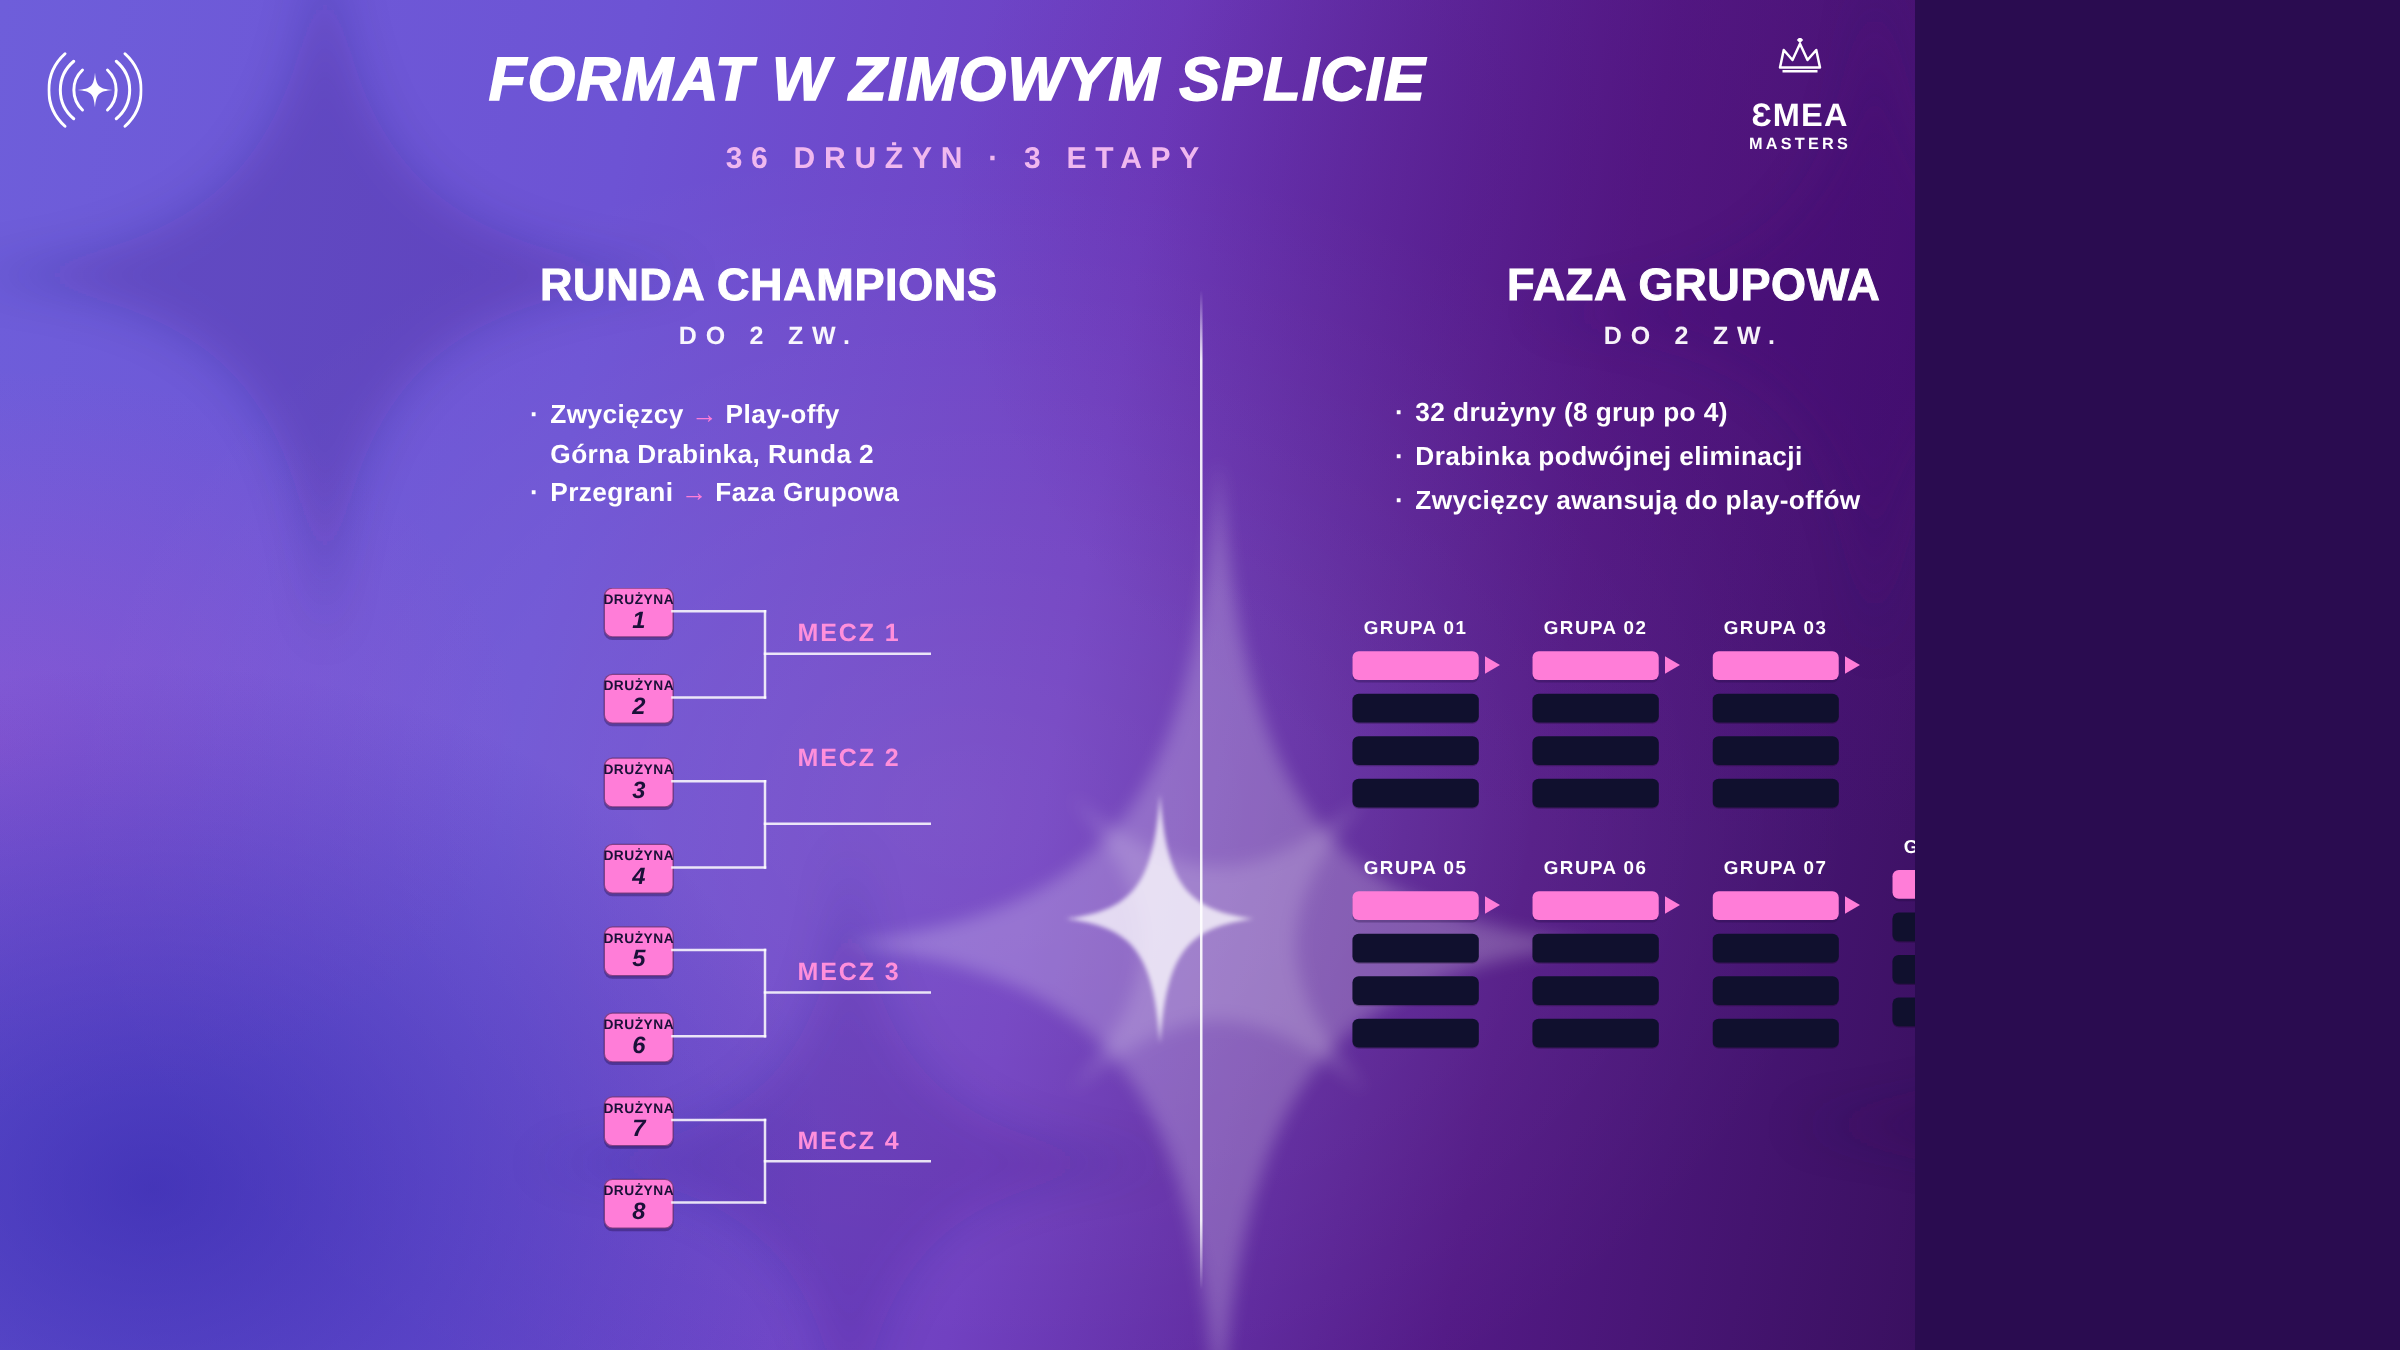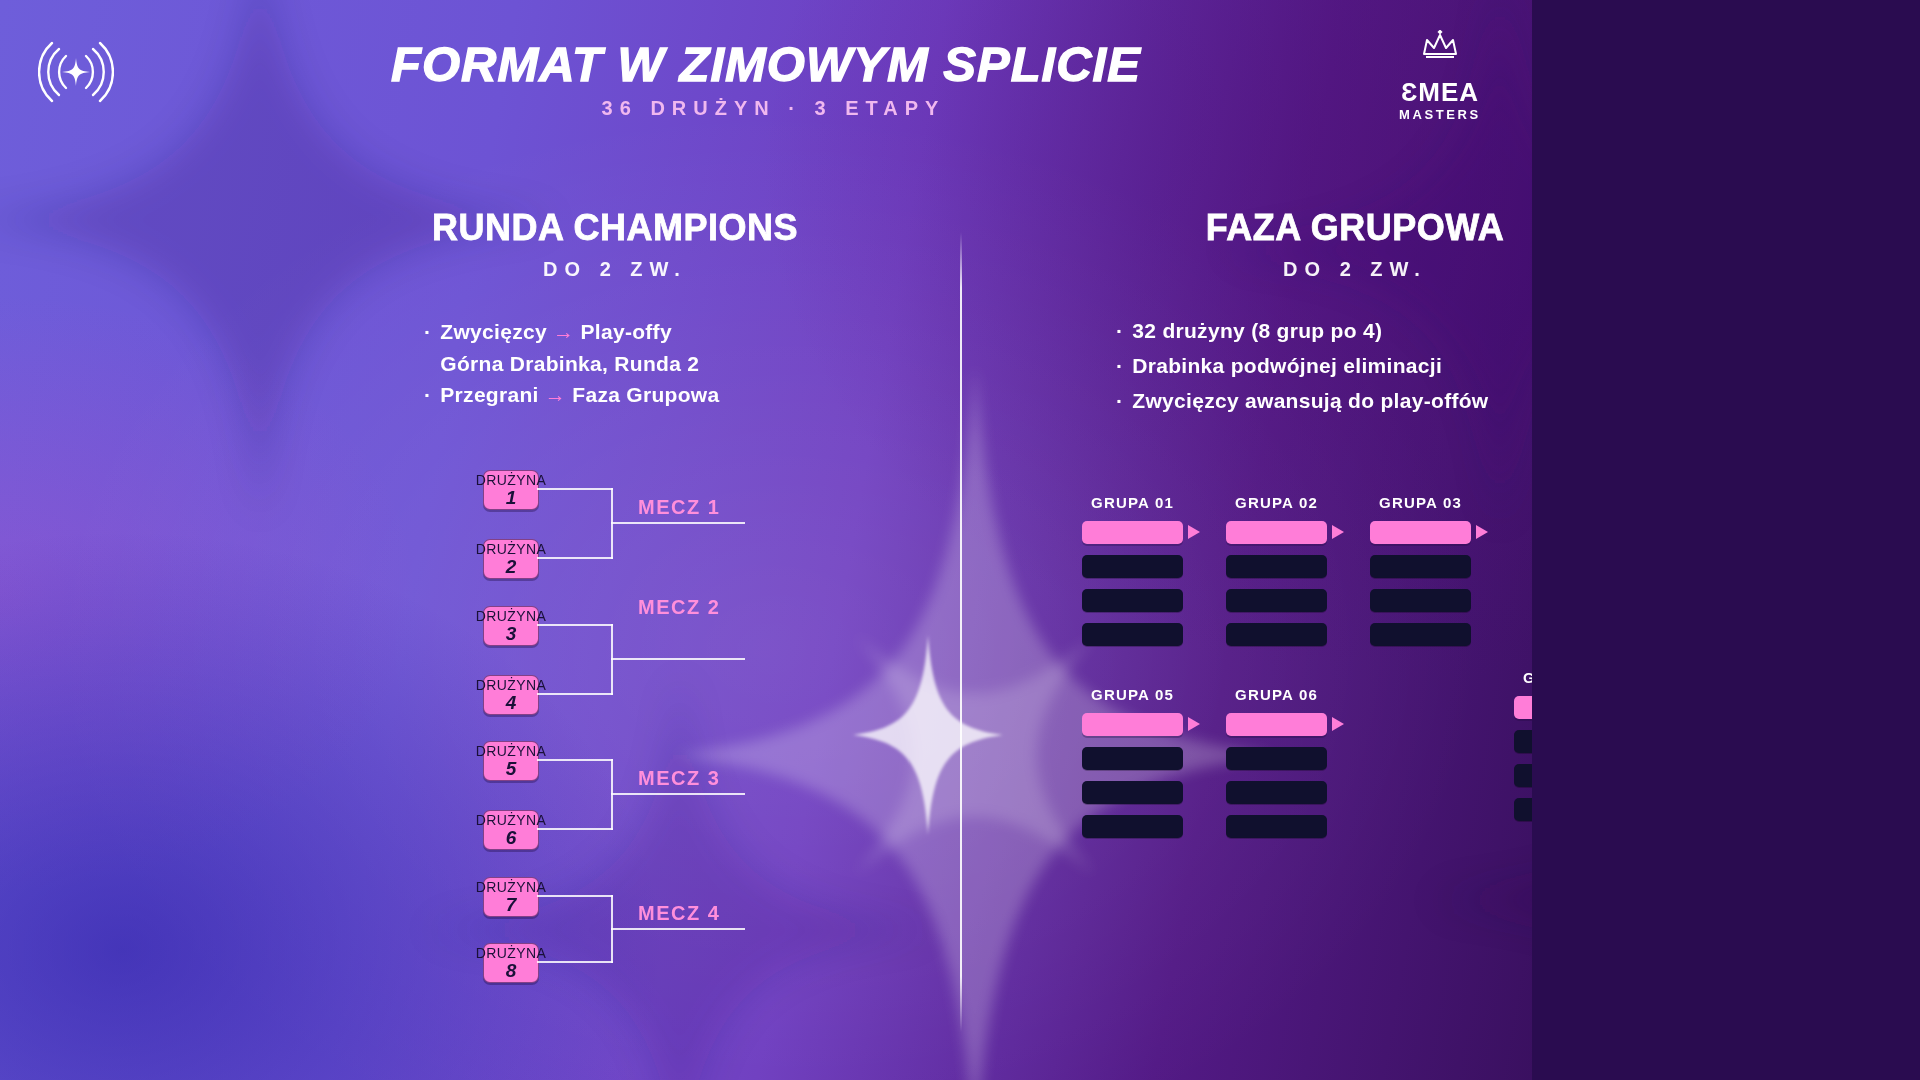--- a/index.html
+++ b/index.html
@@ -22,7 +22,7 @@
     margin:0;font-size:49px;line-height:1;font-weight:700;font-style:italic;
     letter-spacing:1px;color:#fff;-webkit-text-stroke:1.3px #fff;
   }
-  .page-subtitle{margin-top:8px;font-size:20px;font-weight:700;letter-spacing:7px;color:#f0b8ef;padding-left:15px;}
+  .page-subtitle{margin-top:24px;font-size:24px;font-weight:700;letter-spacing:7px;color:#f0b8ef;padding-left:15px;}
   .logo-right{position:absolute;right:34px;top:30px;width:116px;display:flex;flex-direction:column;align-items:center;}
   .brand1{font-size:26px;font-weight:700;letter-spacing:1px;line-height:1.1;margin-top:18px;}
   .brand2{font-size:13px;font-weight:700;letter-spacing:2.6px;line-height:1.2;}

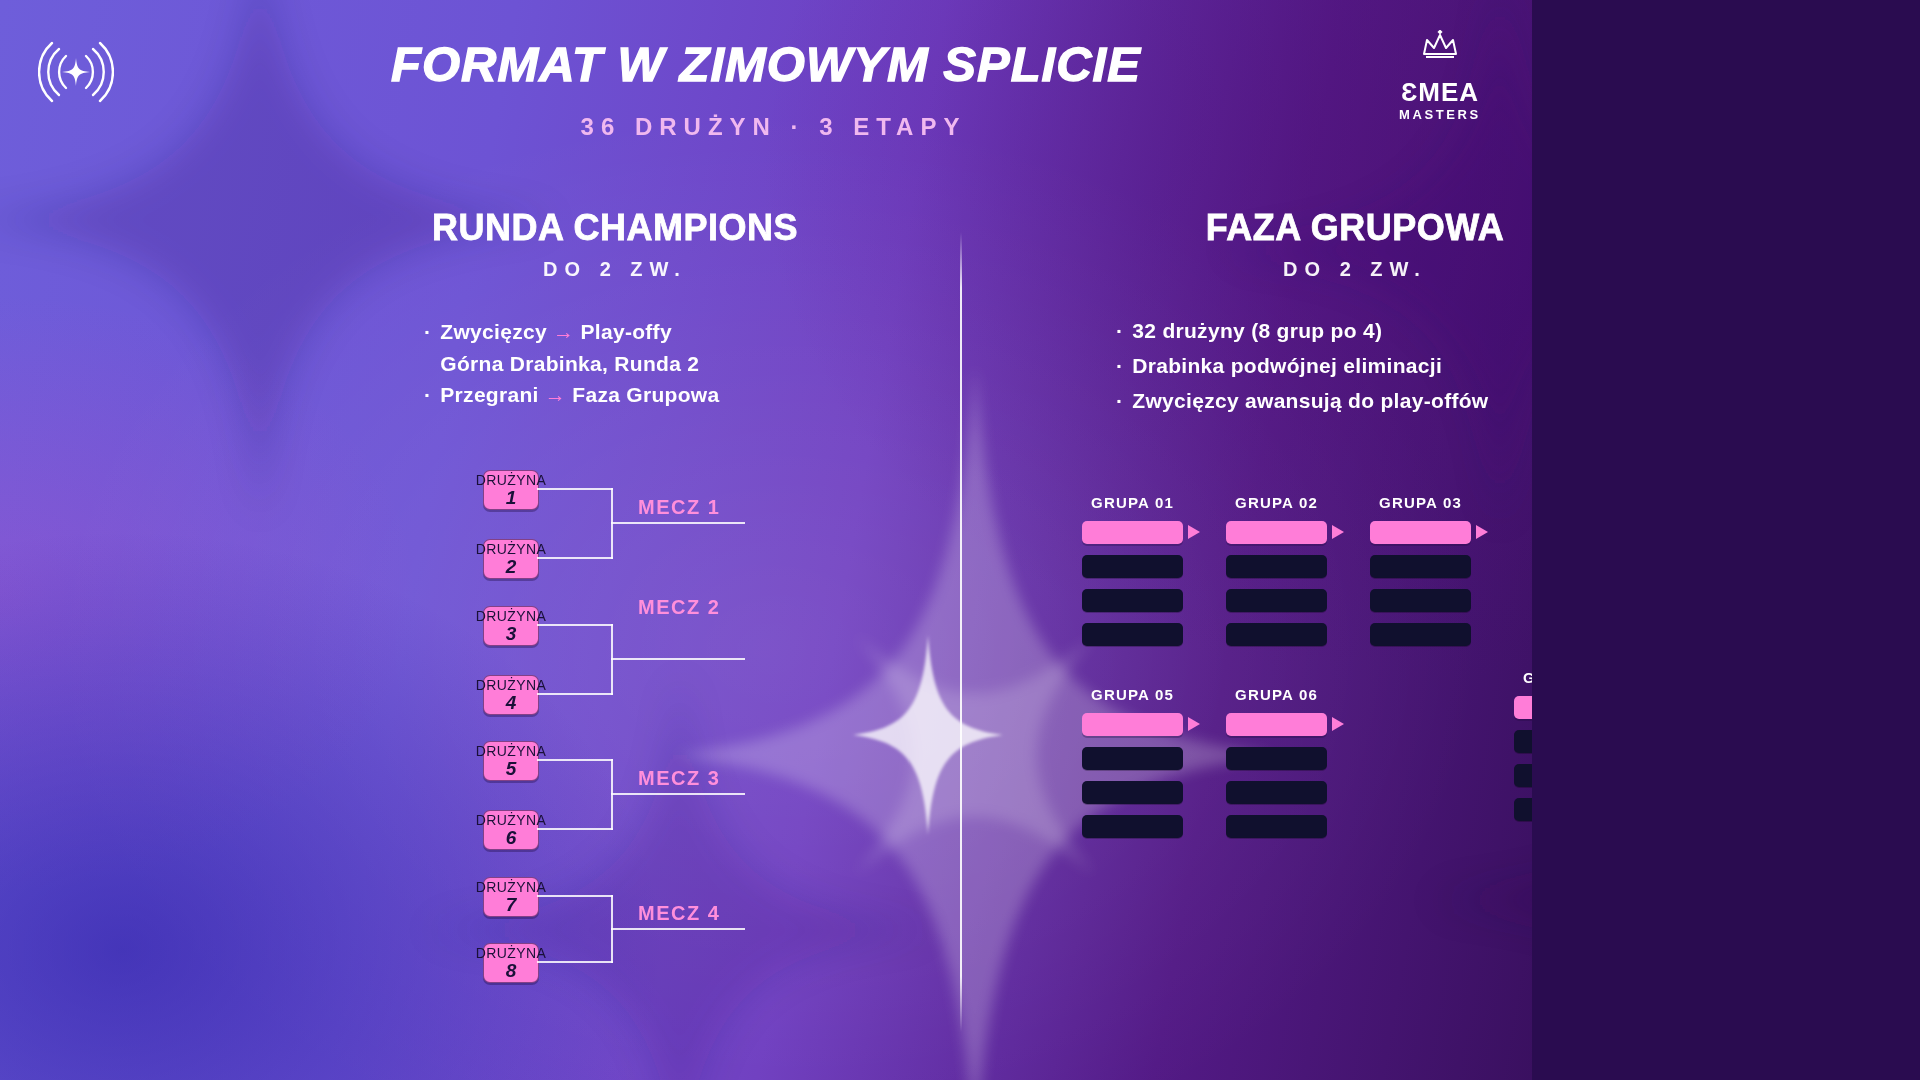--- a/index.html
+++ b/index.html
@@ -55,7 +55,7 @@
   .team{position:absolute;left:483px;width:54px;height:38px;background:#ff7dd8;border-radius:7px;
     display:flex;flex-direction:column;align-items:center;justify-content:center;color:#1a1038;
     border:1px solid rgba(30,15,70,.55);box-shadow:0 2px 0 rgba(30,10,60,.35);}
-  .tlabel{font-size:14px;font-weight:400;letter-spacing:.4px;line-height:1;}
+  .tlabel{font-size:11px;font-weight:700;letter-spacing:.4px;line-height:1;}
   .tnum{font-size:19px;font-weight:700;font-style:italic;line-height:1;margin-top:1px;}
   .bline{position:absolute;background:rgba(255,255,255,.85);}
   .bline.h{height:2px;}

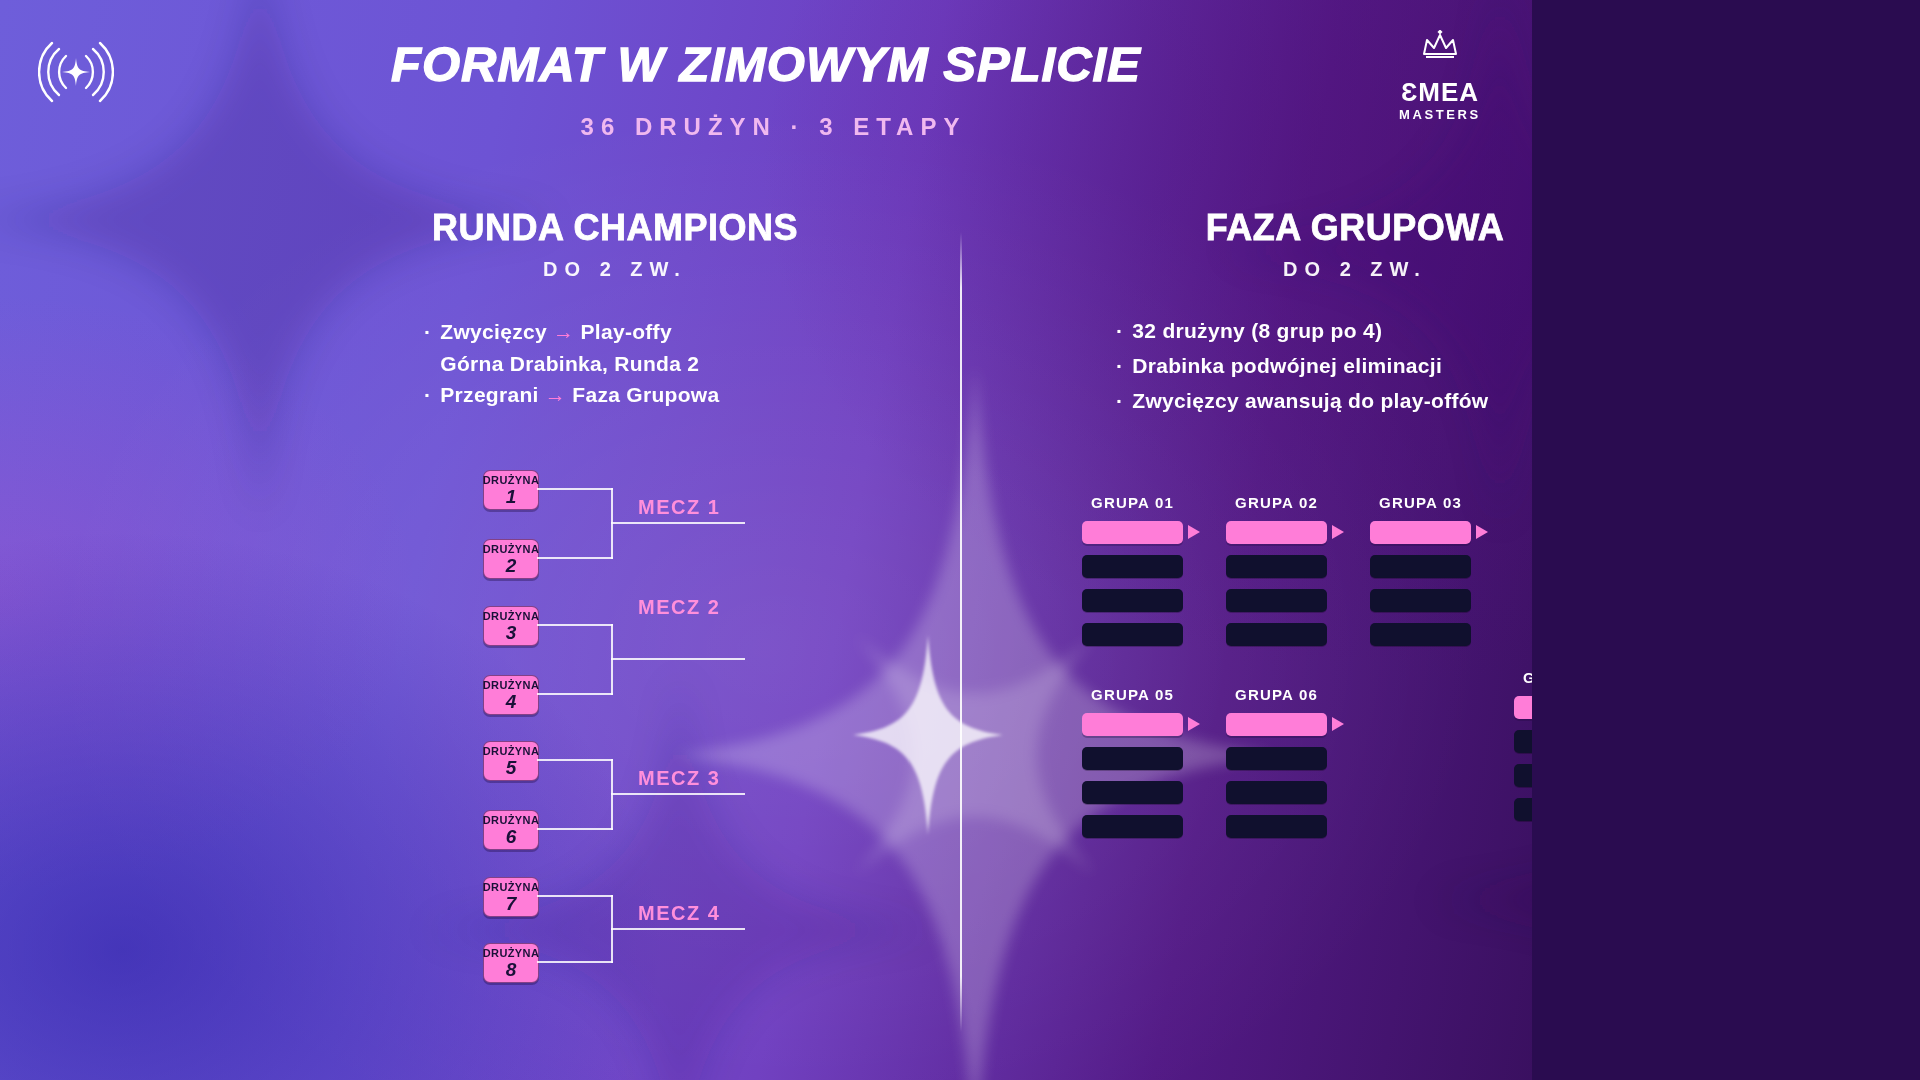--- a/index.html
+++ b/index.html
@@ -274,6 +274,15 @@
     <div class="bar dark"></div>
     <div class="bar dark"></div>
   </div>
+  <div class="group" style="left:1370px;top:686px">
+    <div class="glabel">GRUPA 07</div>
+    <div class="bar pink">
+        <span class="play"></span>
+      </div>
+    <div class="bar dark"></div>
+    <div class="bar dark"></div>
+    <div class="bar dark"></div>
+  </div>
   <div class="group" style="left:1514px;top:669px">
     <div class="glabel">GRUPA 08</div>
     <div class="bar pink">

